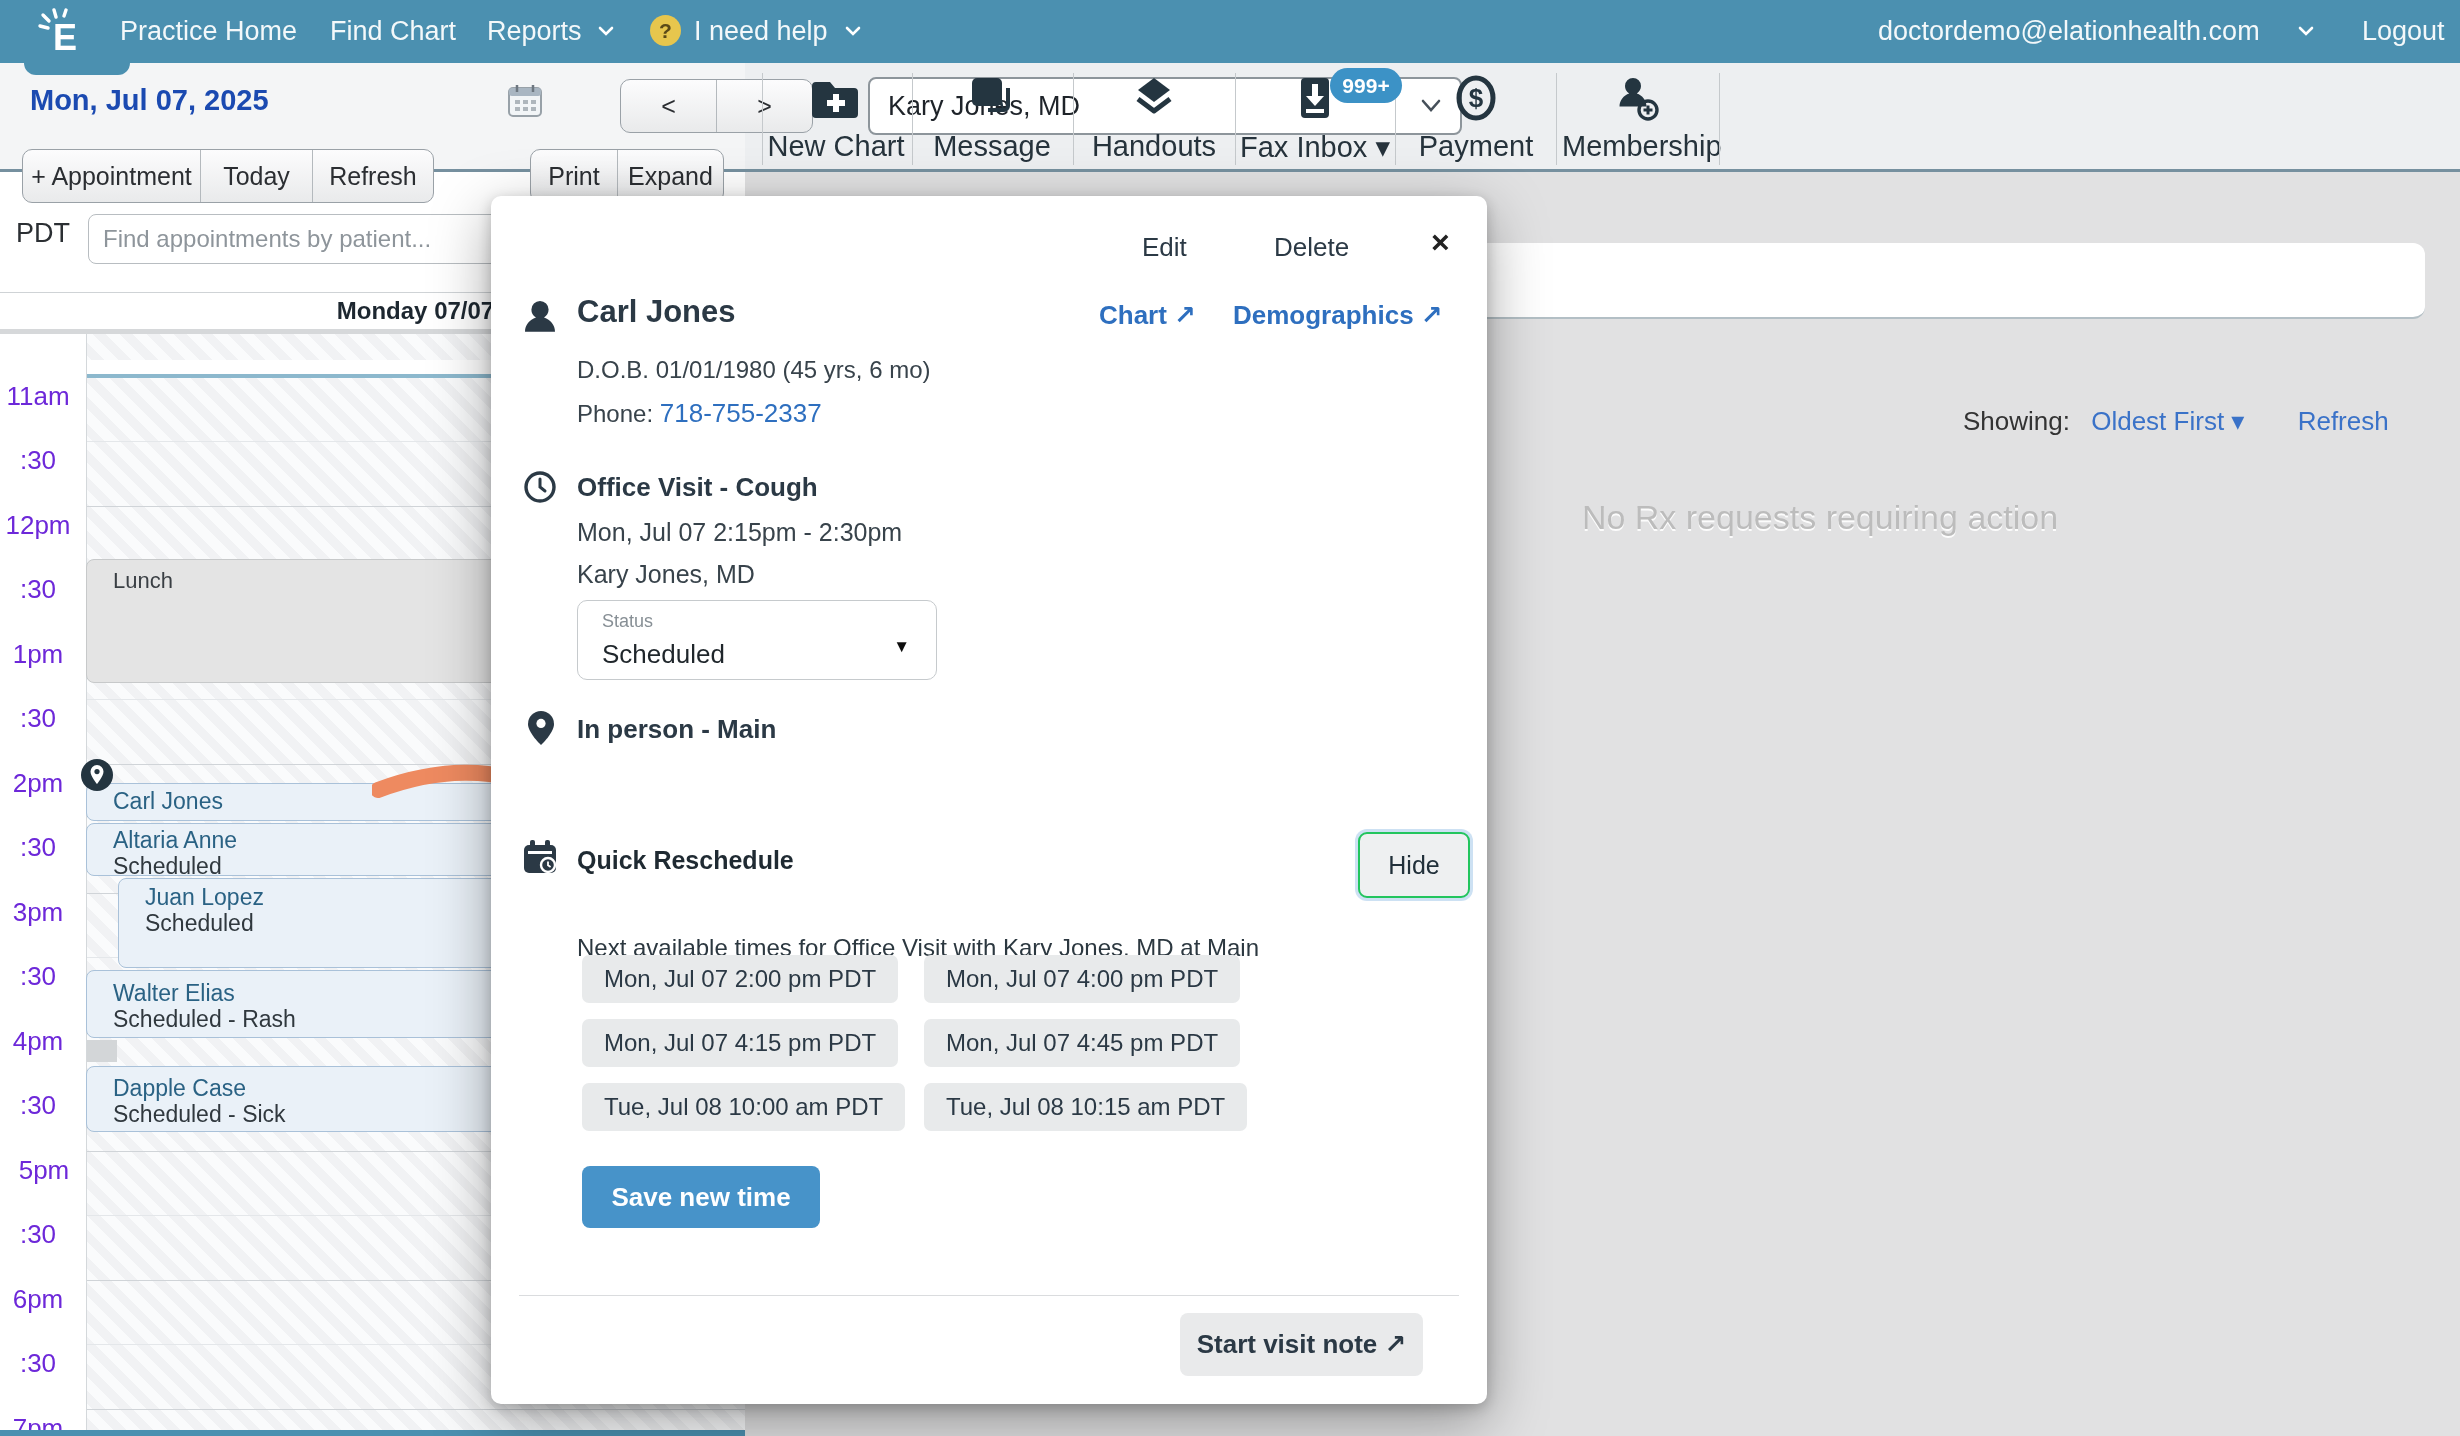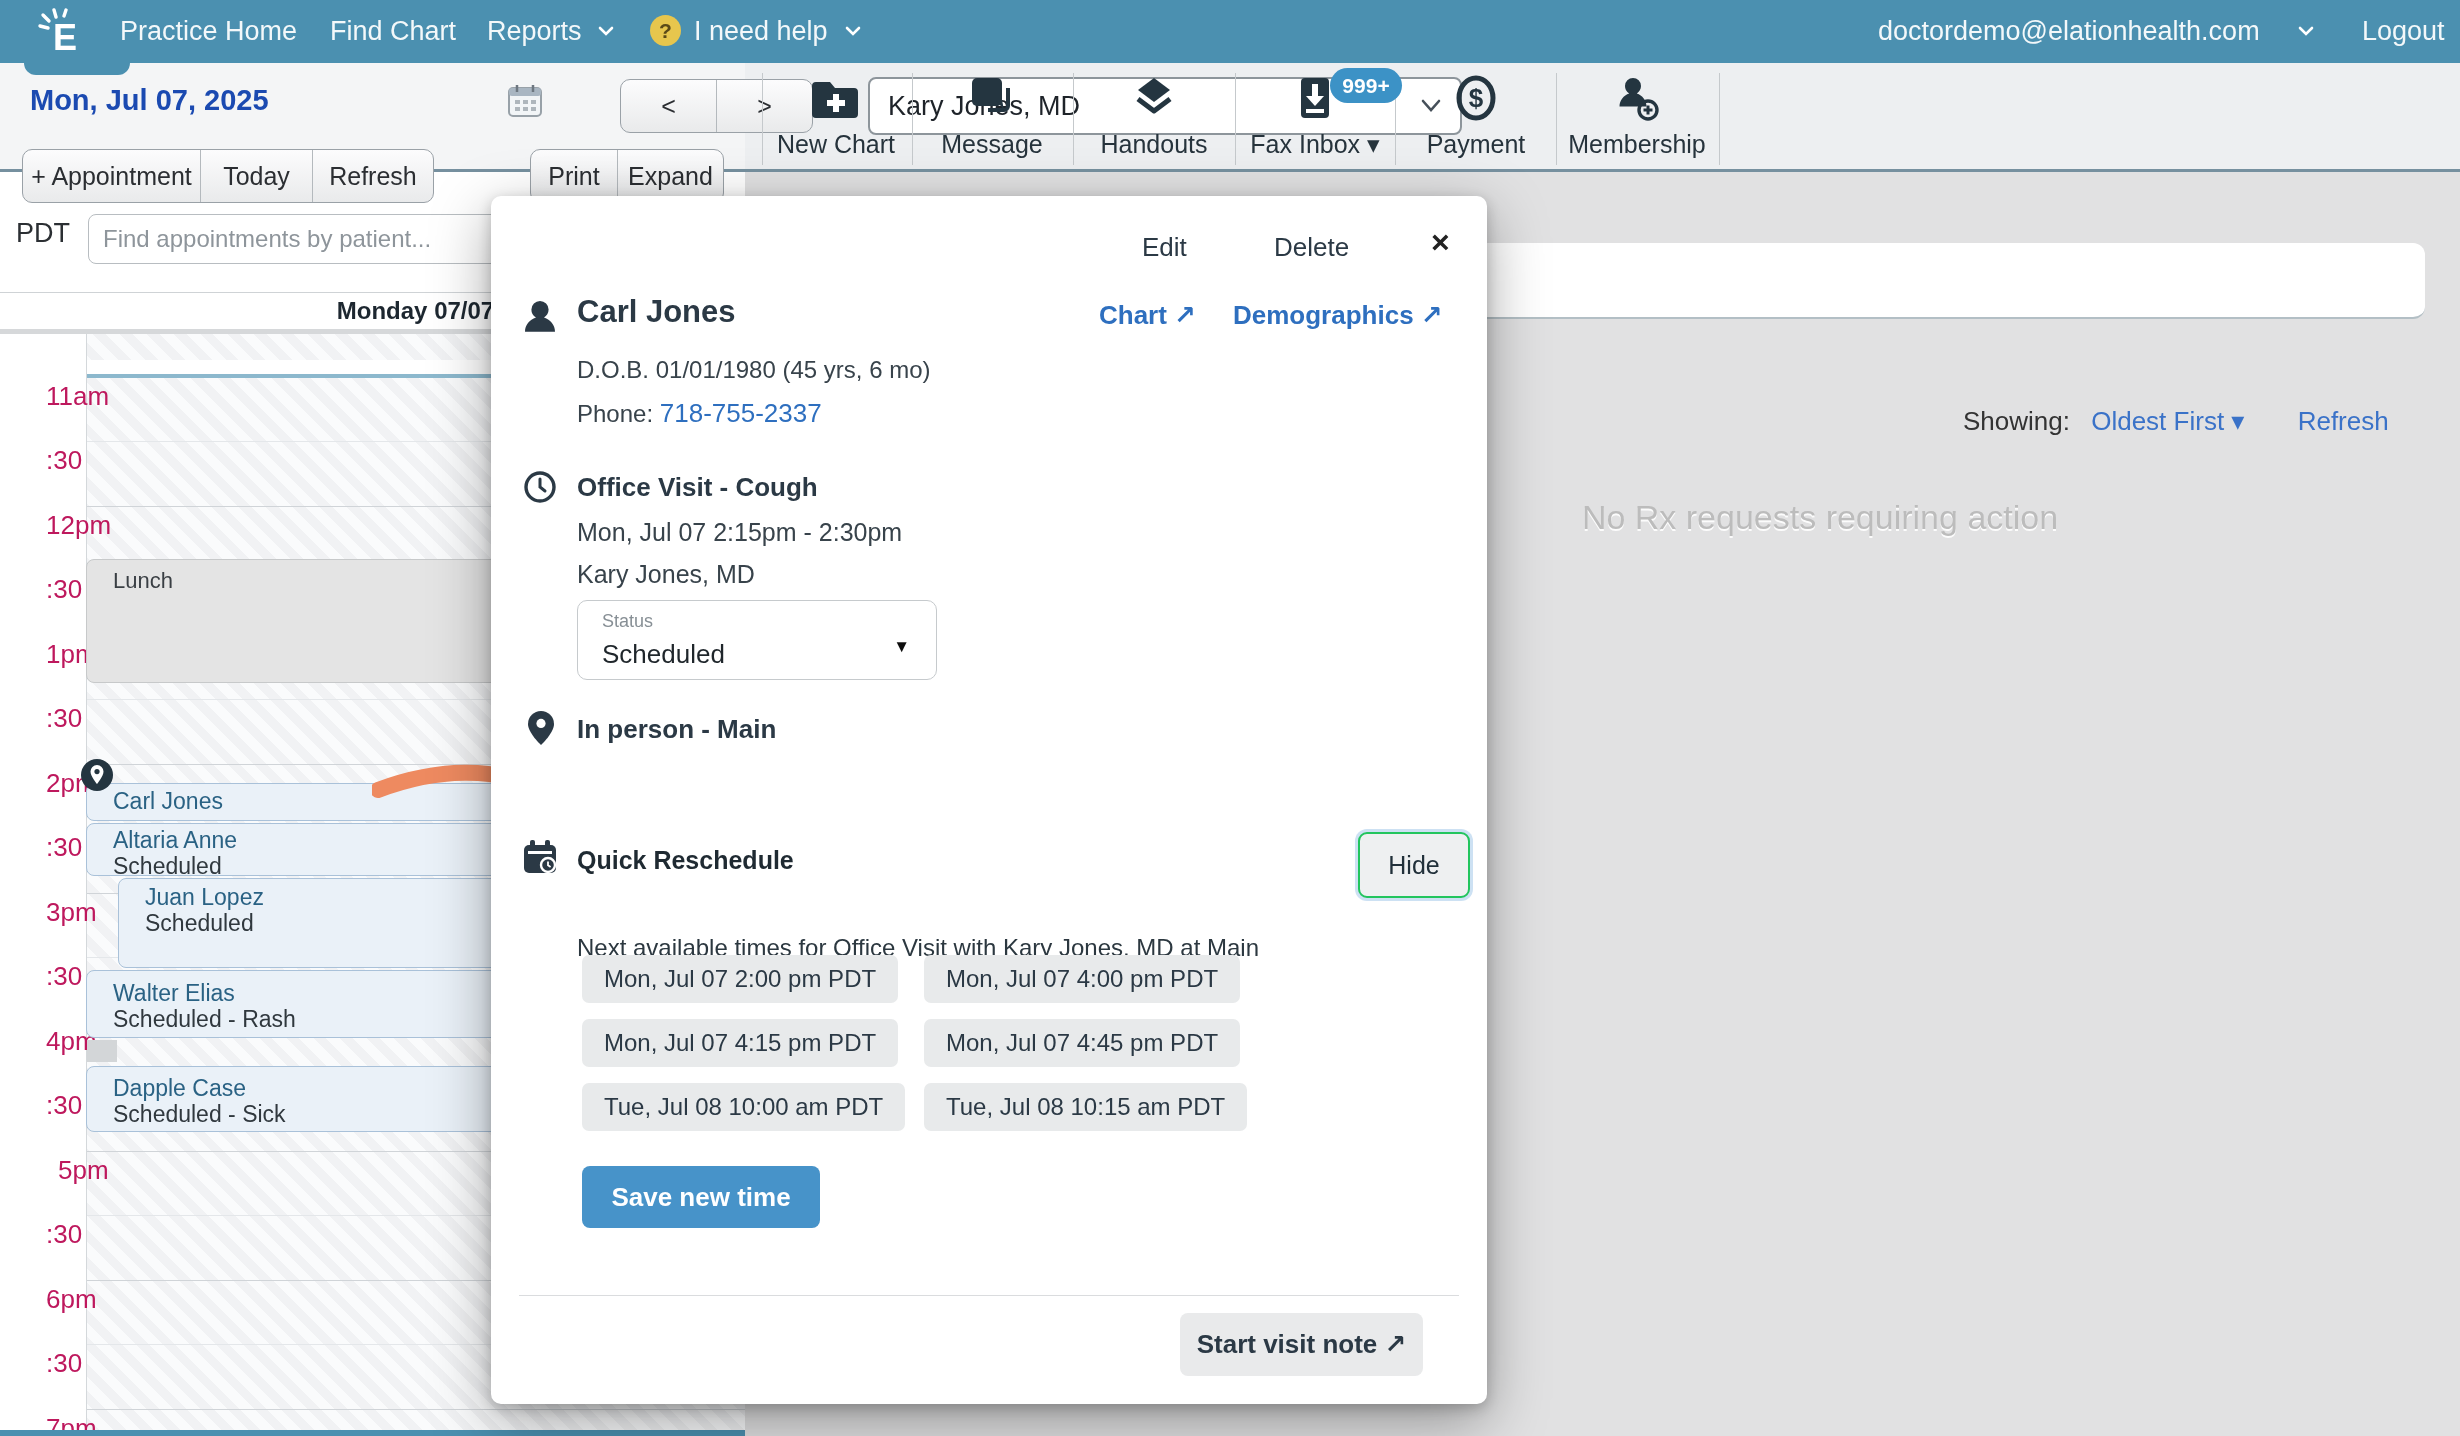--- a/index.html
+++ b/index.html
@@ -27,7 +27,7 @@
 
   
   .actitem { position:absolute; top:74px; width:150px; text-align:center; cursor:pointer; z-index:6; }
-  .actitem .lbl { margin-top:6px; font-size:25px; color:#26333c; white-space:nowrap; }
+  .actitem .lbl { margin-top:6px; font-size:29px; color:#26333c; white-space:nowrap; }
   .act-divider { position:absolute; top:73px; width:1px; height:92px; background:#c5c9cc; z-index:6; }
   .fax-badge { position:absolute; left:1330px; top:68px; min-width:72px; height:35px; border-radius:18px; background:#3c92c6; color:#fff; font-size:21px; font-weight:bold; text-align:center; line-height:35px; padding:0 10px; z-index:7; }
 

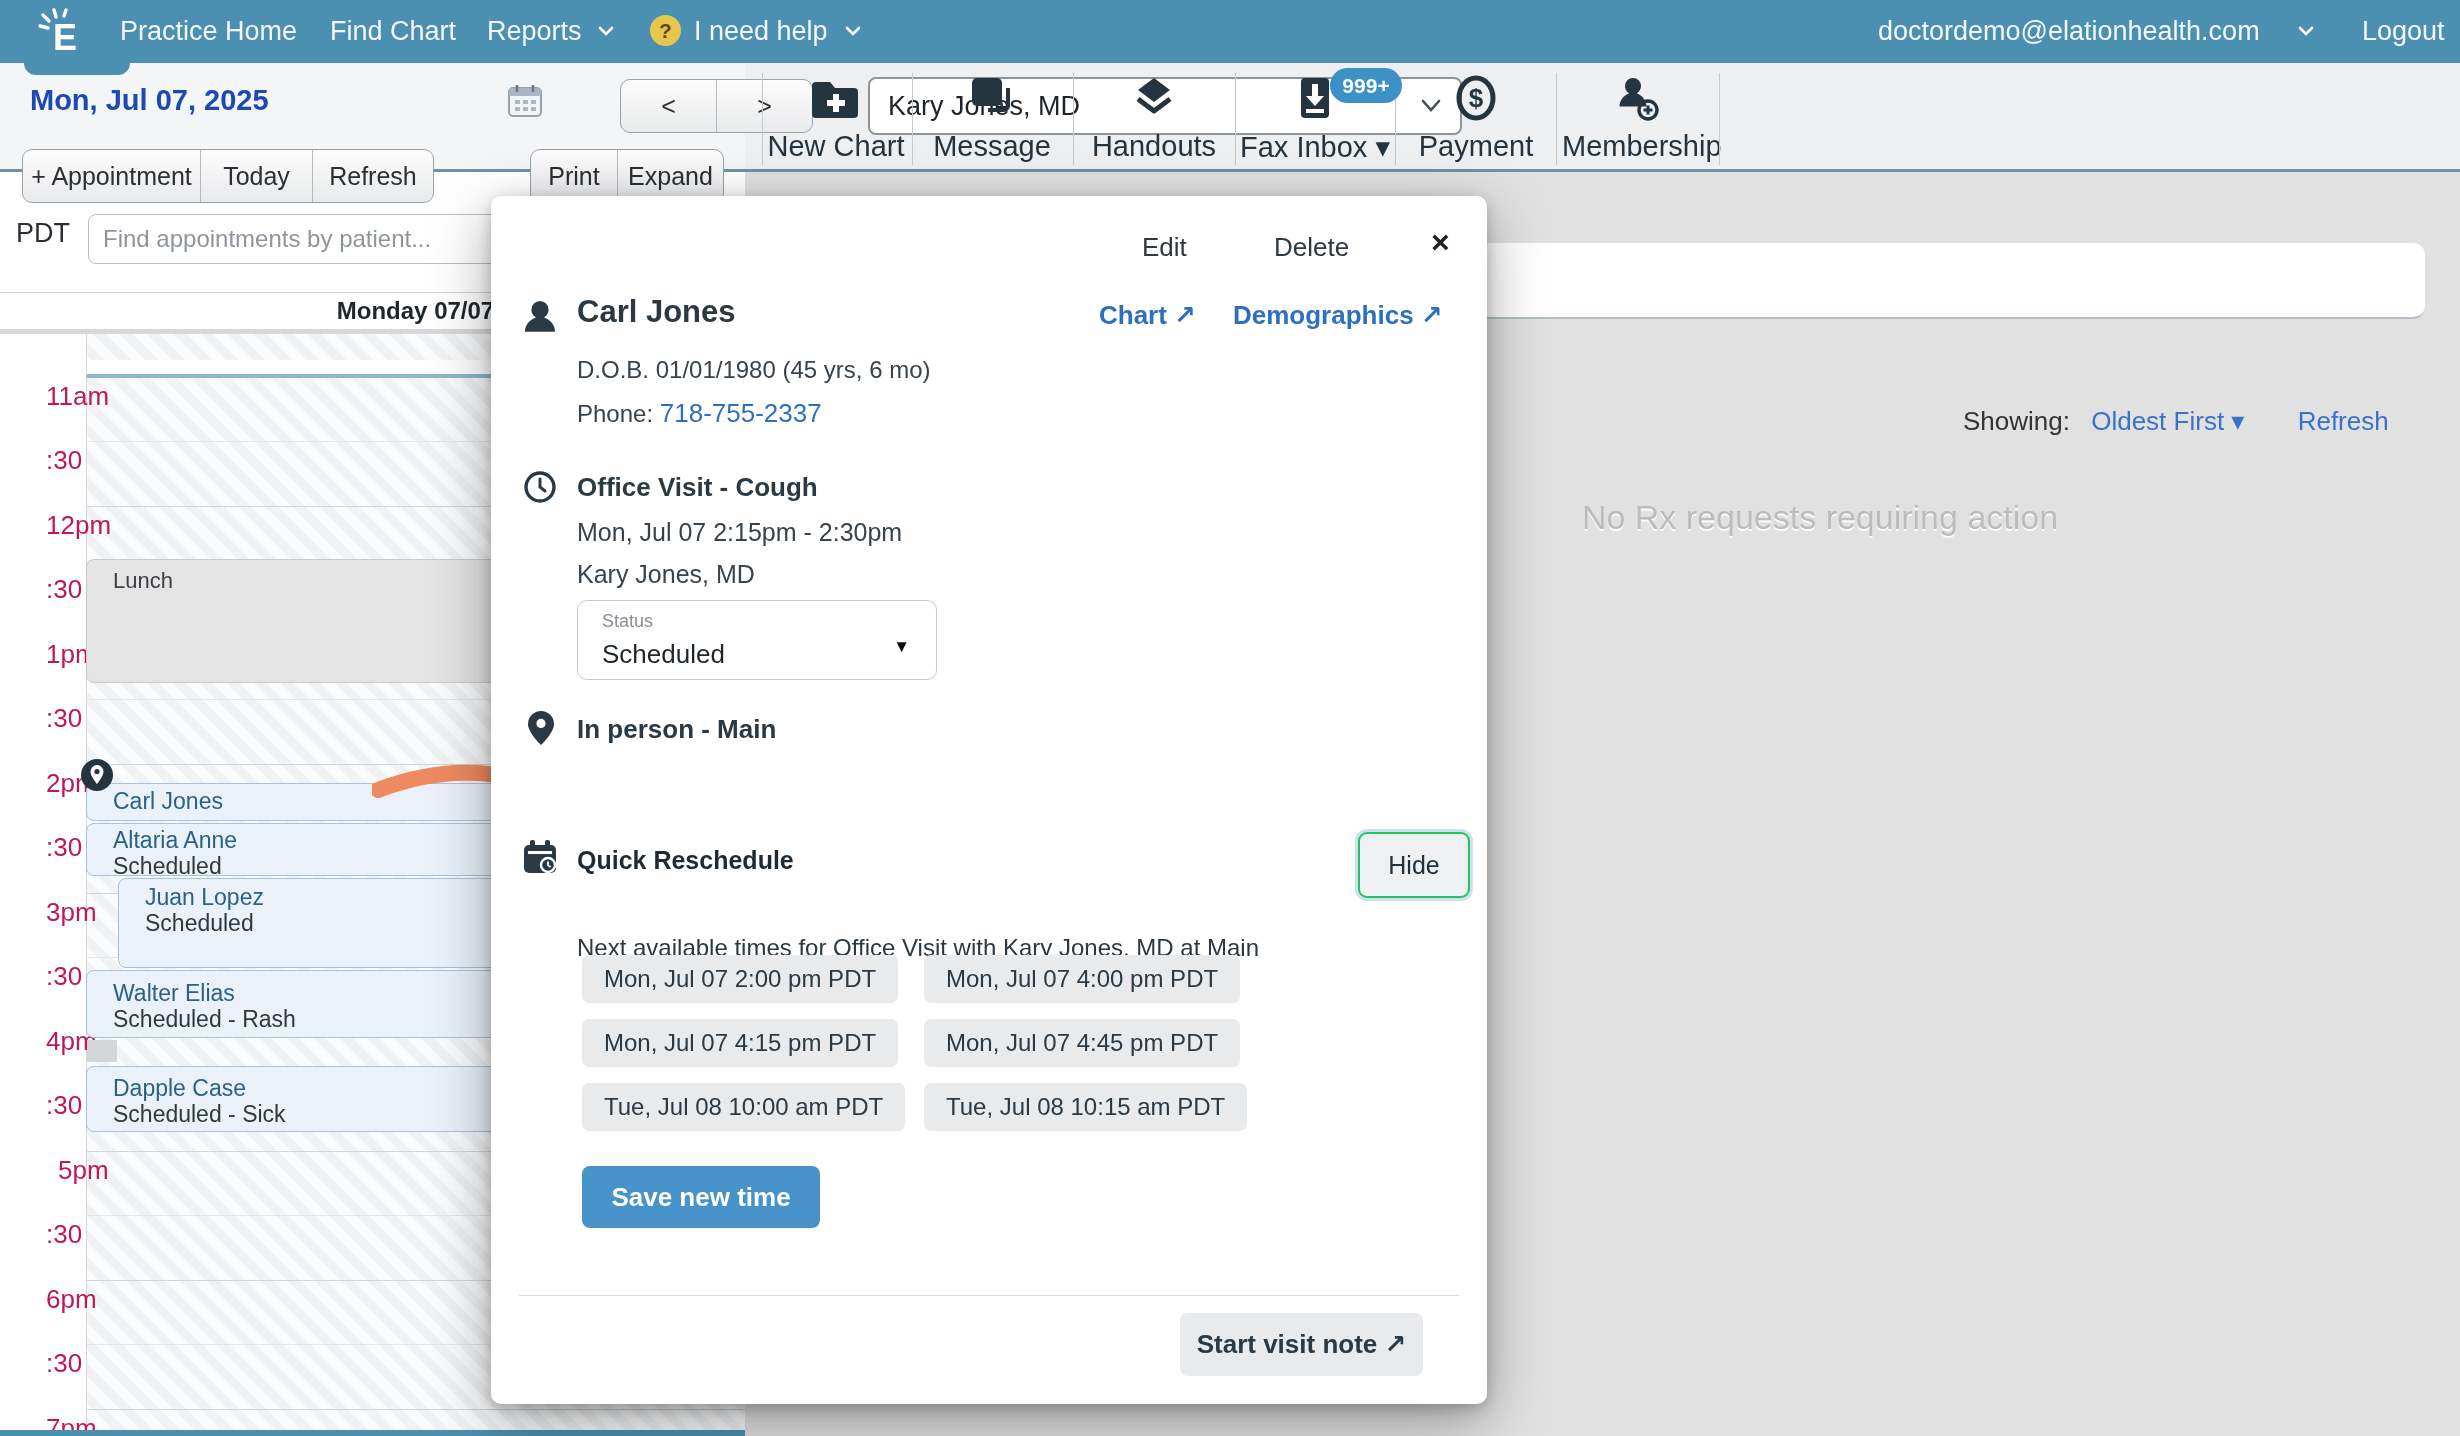--- a/index.html
+++ b/index.html
@@ -44,7 +44,7 @@
   .gutter-line { left:86px; top:292px; width:1px; height:1138px; background:#d4d8db; z-index:5; }
   .hl  { position:absolute; left:87px; width:658px; height:1px; background:#d0d4d8; z-index:5; }
   .hhl { position:absolute; left:87px; width:658px; height:1px; background:#e4e7ea; z-index:5; }
-  .tl  { position:absolute; left:0; width:76px; text-align:left; font-size:26px; color:#be185d; z-index:6;margin-left:46px; }
+  .tl  { position:absolute; left:0; width:76px; text-align:center; font-size:26px; color:#6d28d9; z-index:6; }
   .now-line { left:87px; top:374px; width:658px; height:4px; background:#8cb8cd; z-index:6; }
   .evt { position:absolute; left:86px; width:651px; background:#eaf1f8; border:1.5px solid #a9c1d9; border-radius:8px; padding:3px 0 0 26px; overflow:hidden; z-index:6; cursor:pointer; }
   .evt .nm { font-size:23px; color:#2a6284; line-height:26px; }

